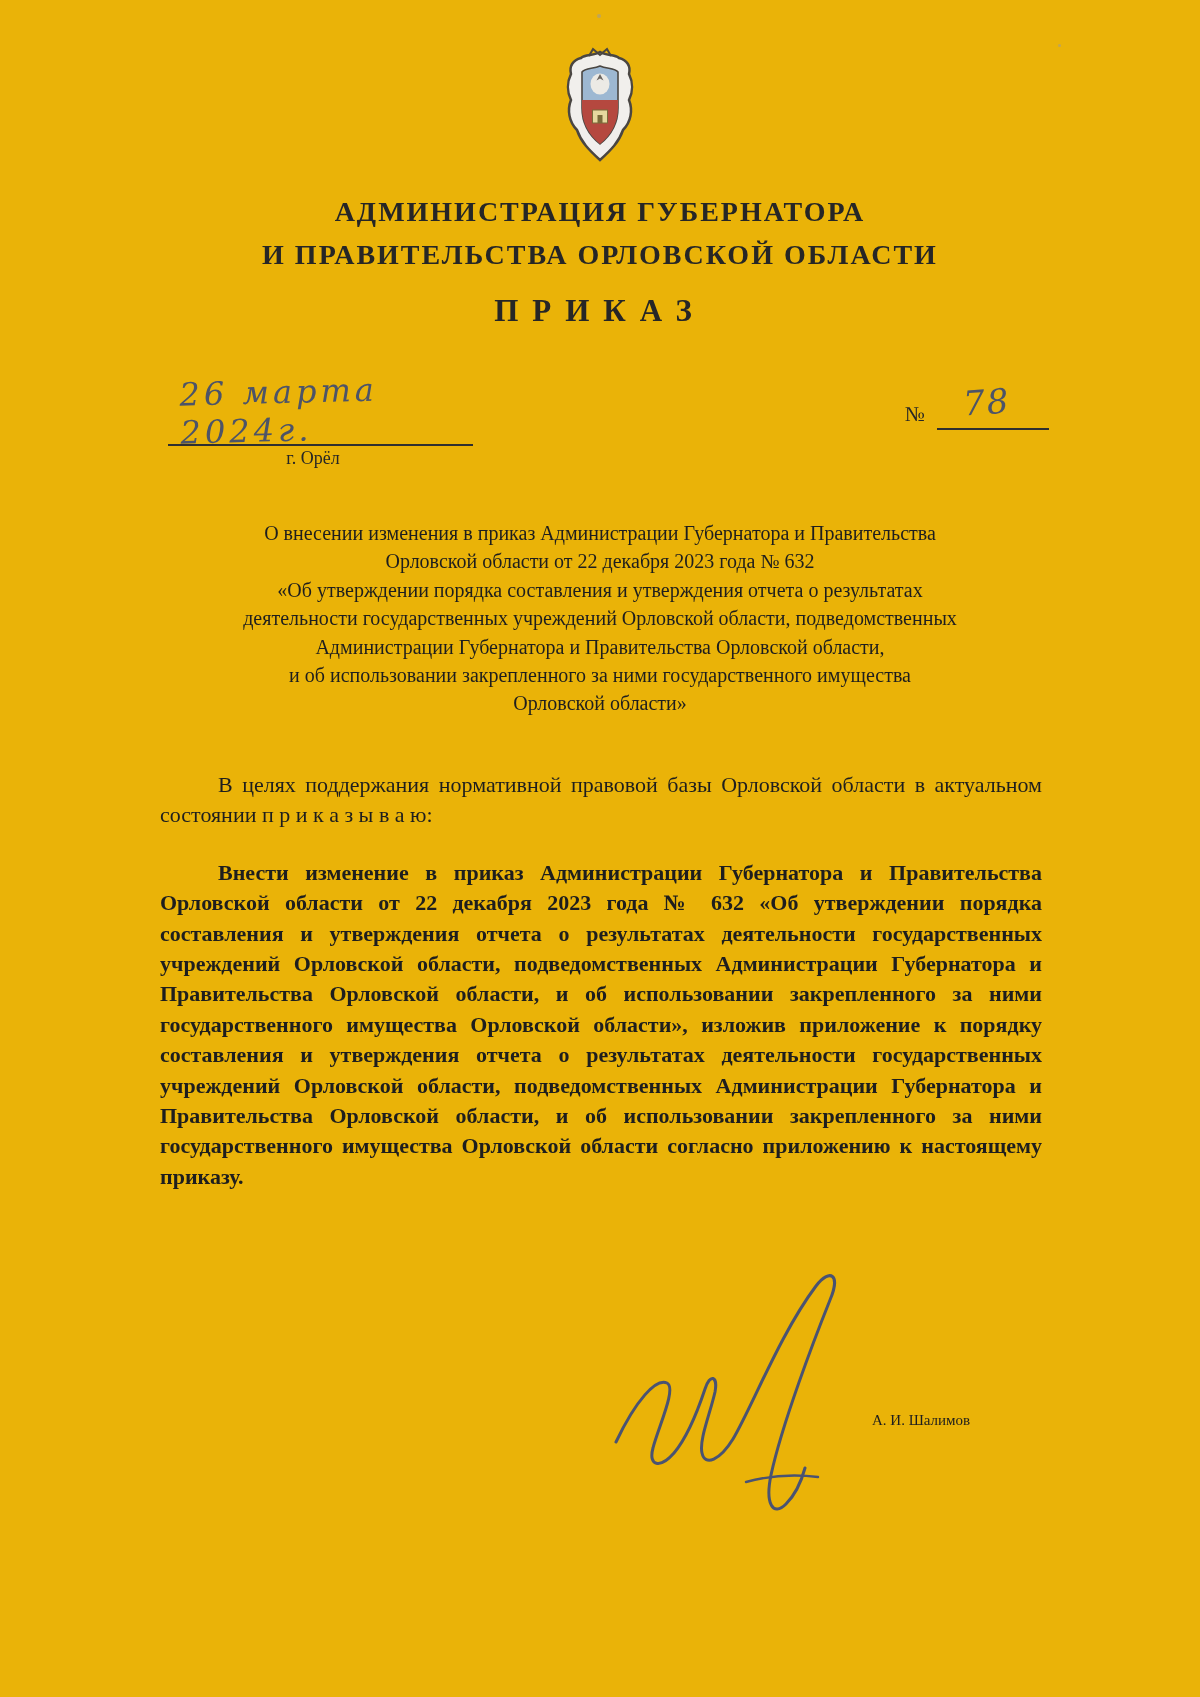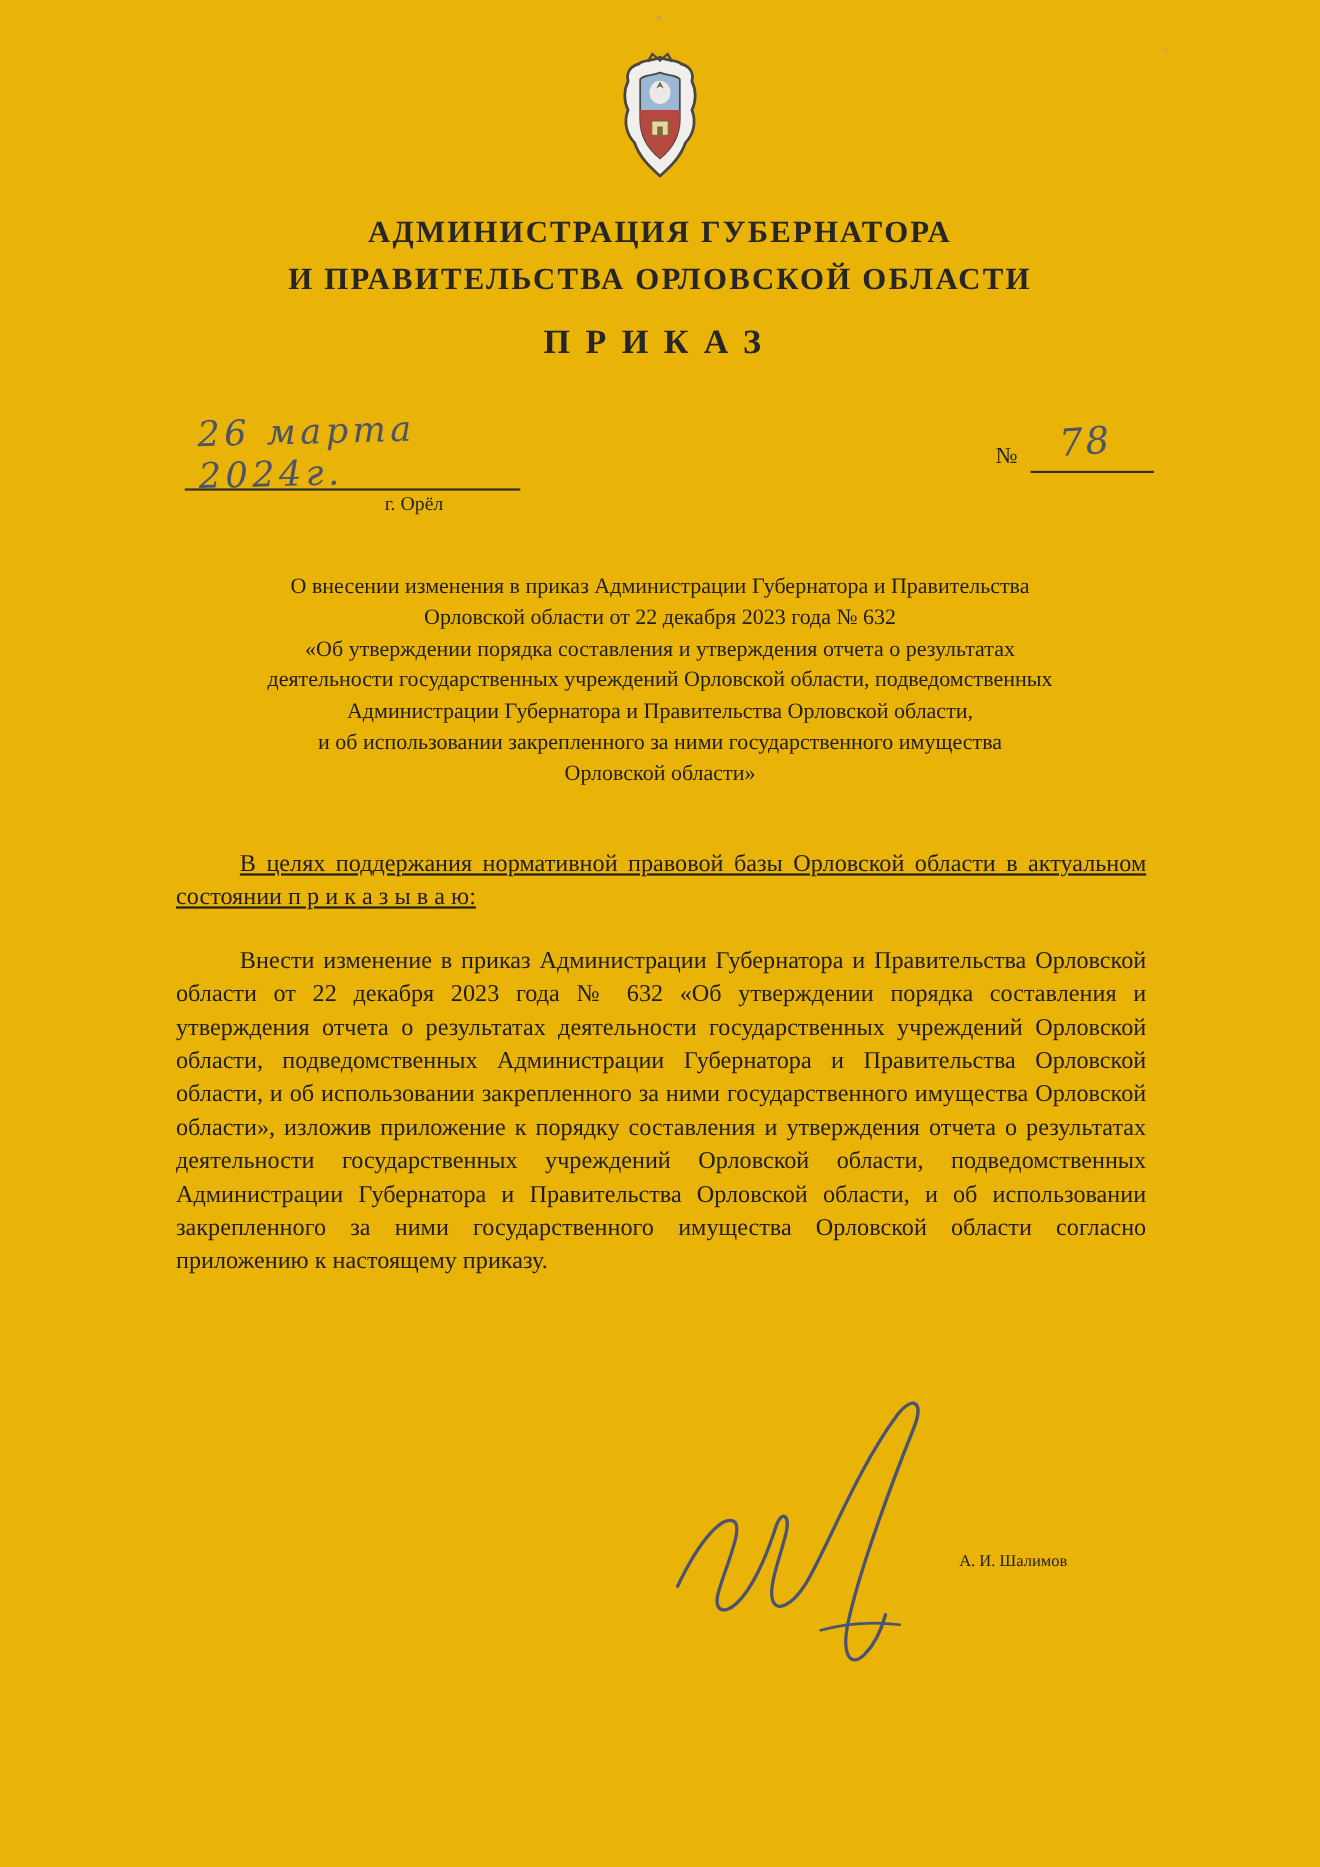--- a/index.html
+++ b/index.html
@@ -74,7 +74,7 @@
     width: 305px;
   }
   .place {
-    text-align: right;
+    text-align: center;
     width: 180px;
     margin-left: 55px;
     font-size: 18px;

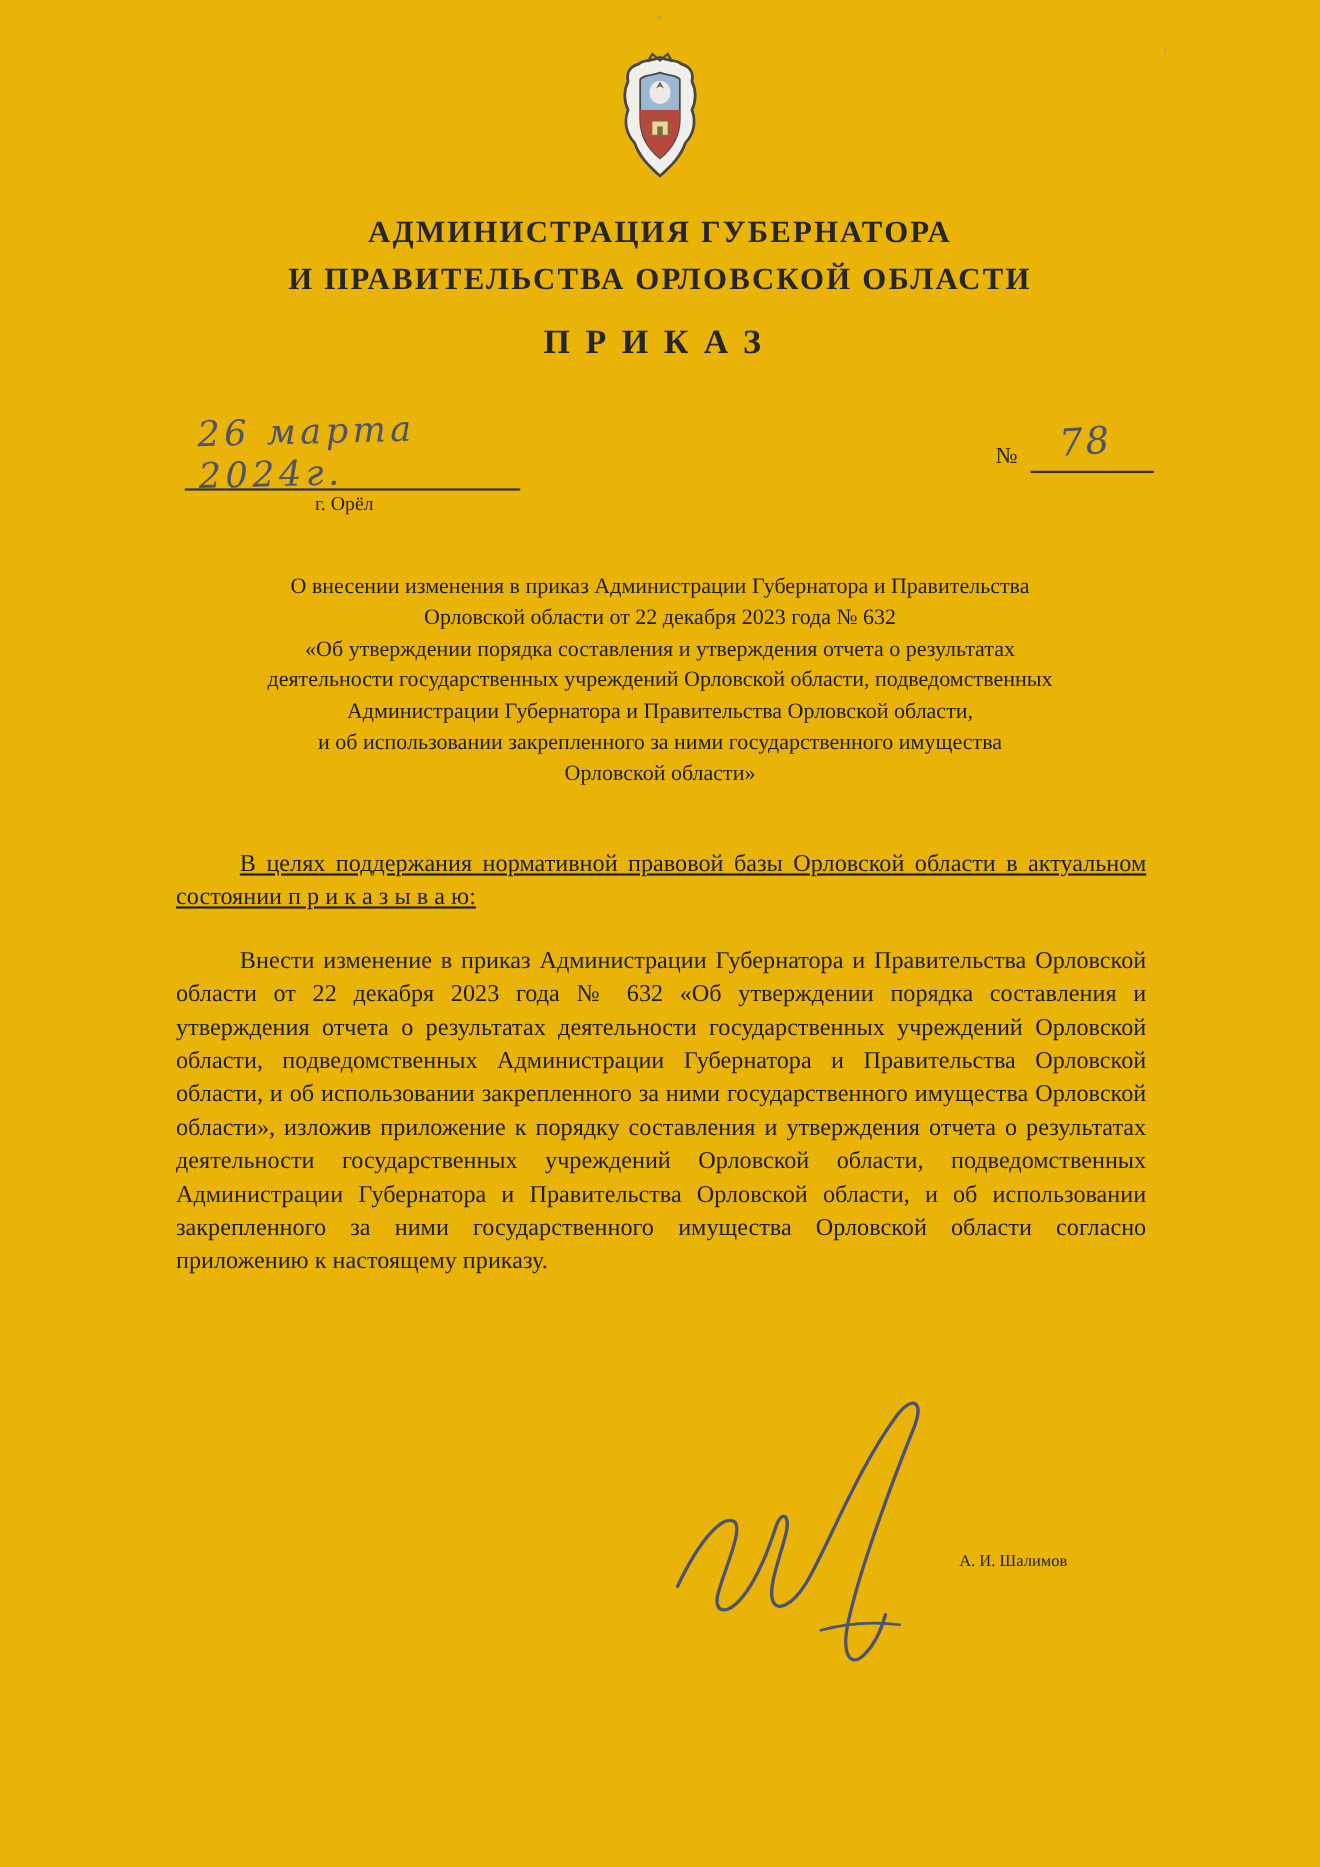--- a/index.html
+++ b/index.html
@@ -130,7 +130,7 @@
     text-indent: 58px;
     color: #1e1e1e;
   }
-  .para-1 { top: 770px; text-decoration: underline; }
+  .para-1 { top: 770px; }
   .para-2 { top: 858px; }
   .sign-position {
     position: absolute;

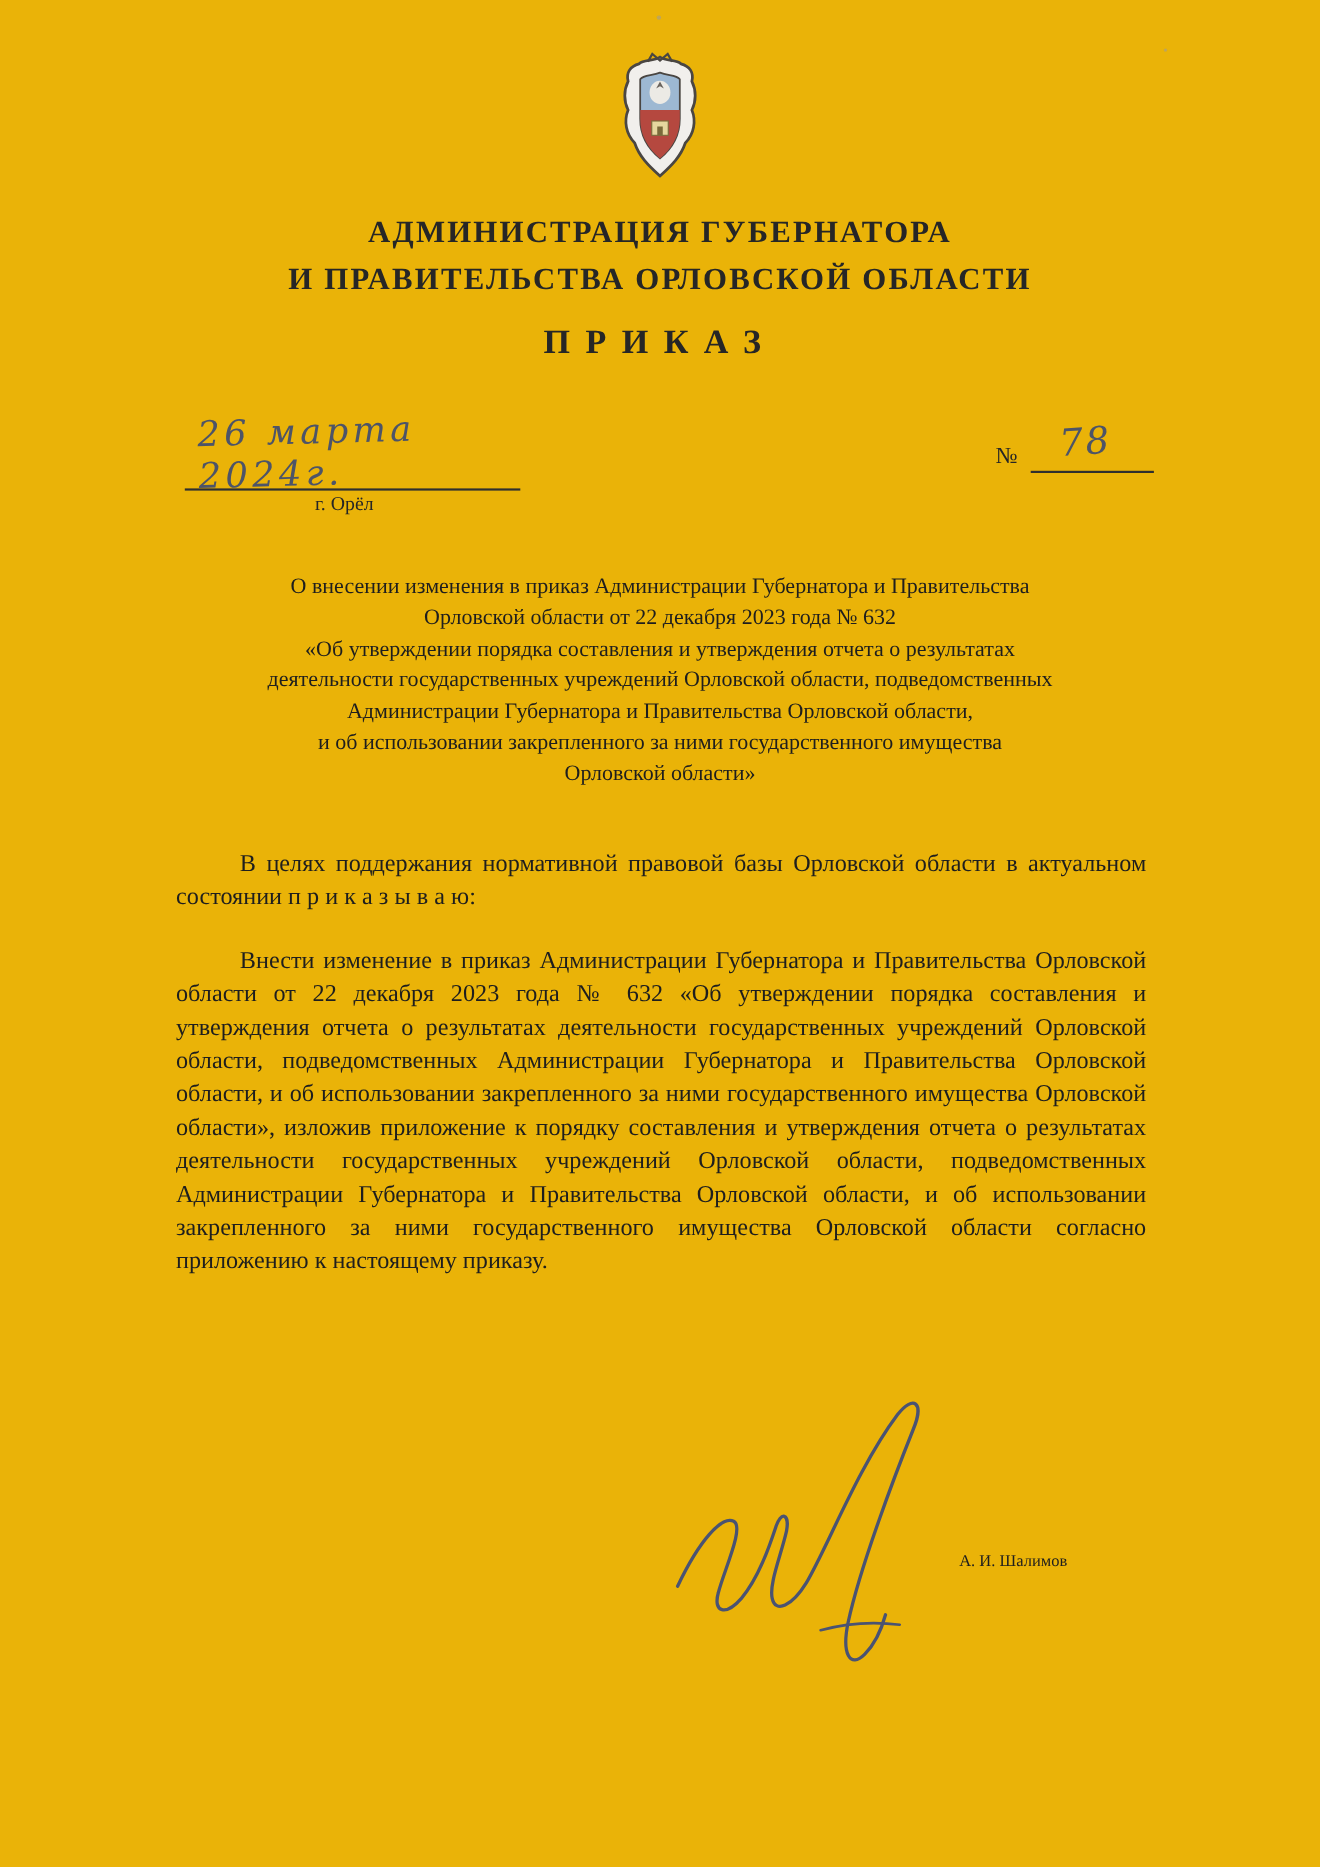--- a/index.html
+++ b/index.html
@@ -131,7 +131,7 @@
     color: #1e1e1e;
   }
   .para-1 { top: 770px; }
-  .para-2 { top: 858px; }
+  .para-2 { top: 858px; font-weight: bold; }
   .sign-position {
     position: absolute;
     left: 205px;

